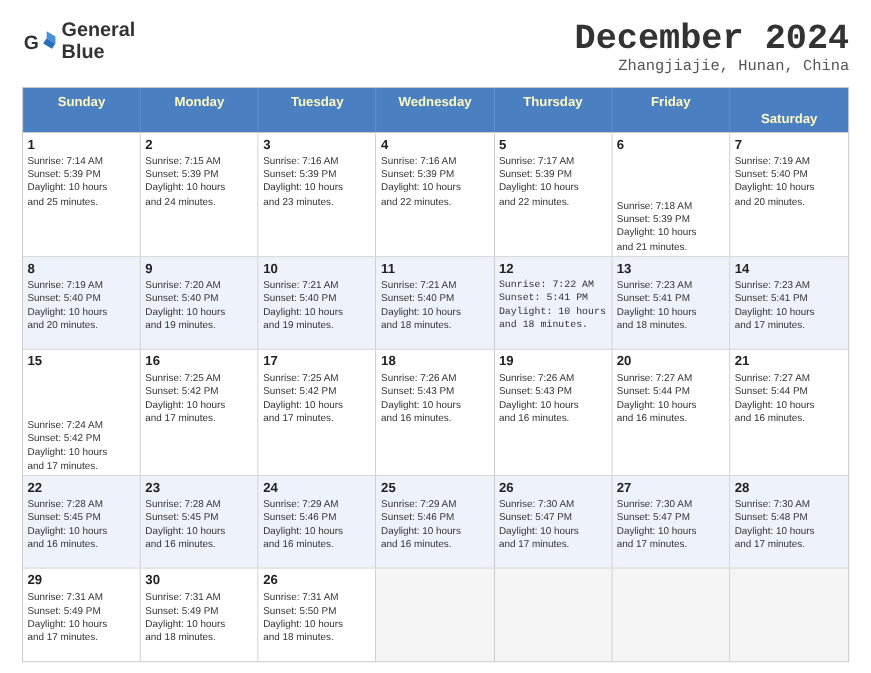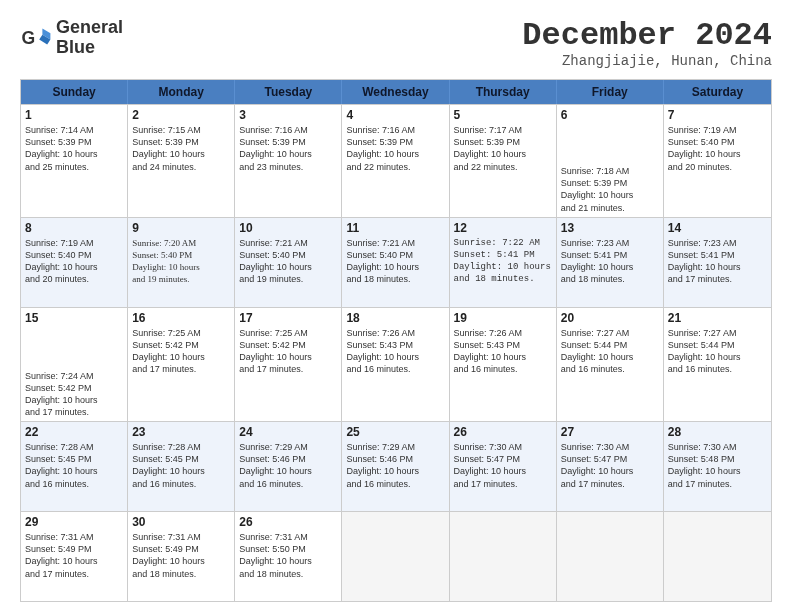--- a/index.html
+++ b/index.html
@@ -64,7 +64,7 @@
       background: #4a7fc1;
     }
     .cal-header-cell {
-      color: #0f172a;
+      color: #fef9c3;
       font-size: 12px;
       font-weight: bold;
       padding: 5px 4px;

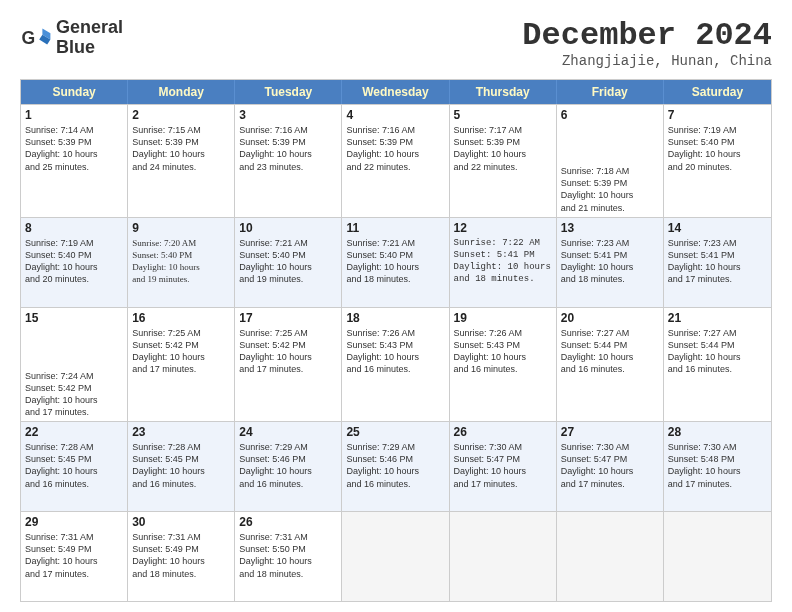--- a/index.html
+++ b/index.html
@@ -71,7 +71,7 @@
       text-align: center;
       border-right: 1px solid #5a8fd1;
     }
-    .cal-header-cell:last-child { border-right: none; }
+    .cal-header-cell:last-child { border-right: none; margin-top: 16px; }
     .cal-body {
       flex: 1;
       display: flex;

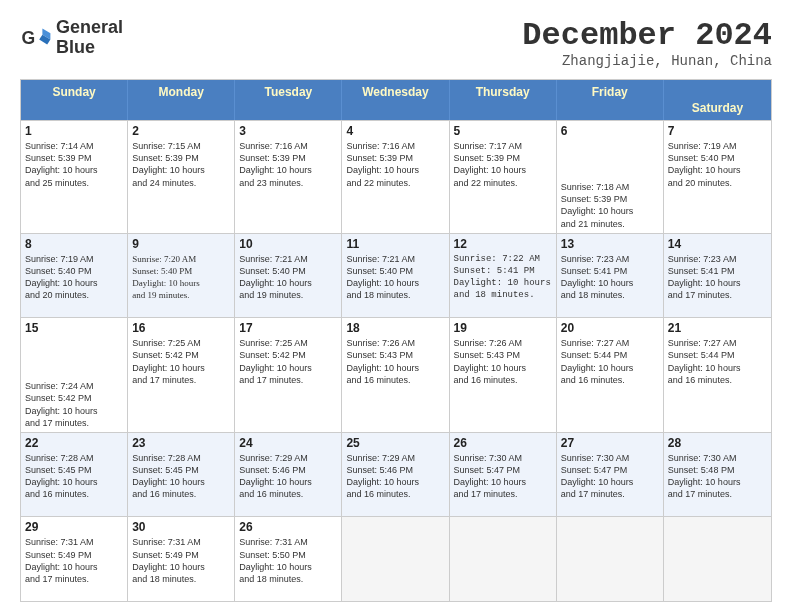--- a/index.html
+++ b/index.html
@@ -202,7 +202,7 @@
           </div>
           <div class="cal-cell alt-row">
             <span class="day-num">9</span>
-            <div class="cell-text" style="white-space: pre-line; font-family: Liberation Serif, serif;">Sunrise: 7:20 AM
+            <div class="cell-text" style="white-space: pre-line;">Sunrise: 7:20 AM
 Sunset: 5:40 PM
 Daylight: 10 hours
 and 19 minutes.</div>

